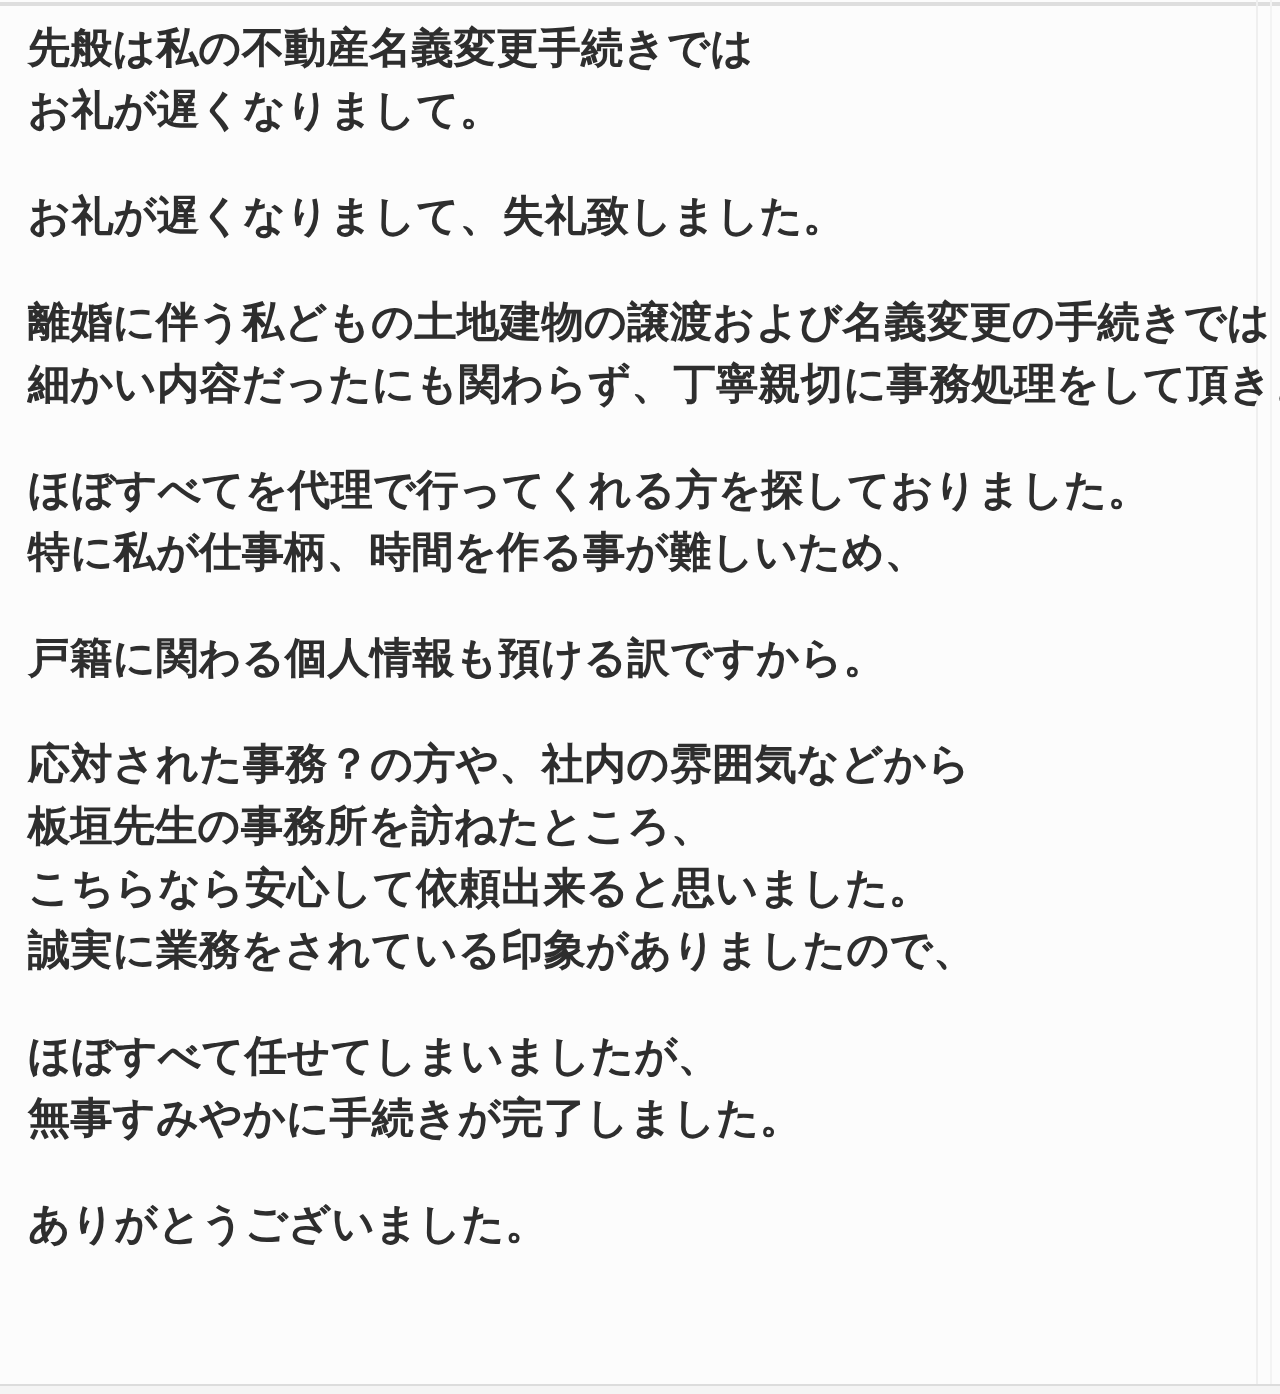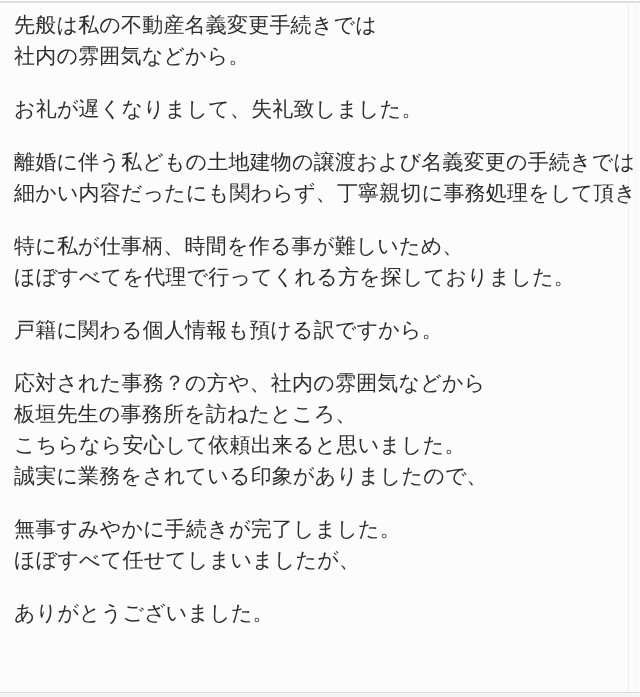--- a/index.html
+++ b/index.html
@@ -66,7 +66,7 @@
     color: var(--text-color, #2e2e2e);
     letter-spacing: 0.2px;
     white-space: nowrap;
-    font-weight: 400;
+    font-weight: 700;
   }
 </style>
 </head>

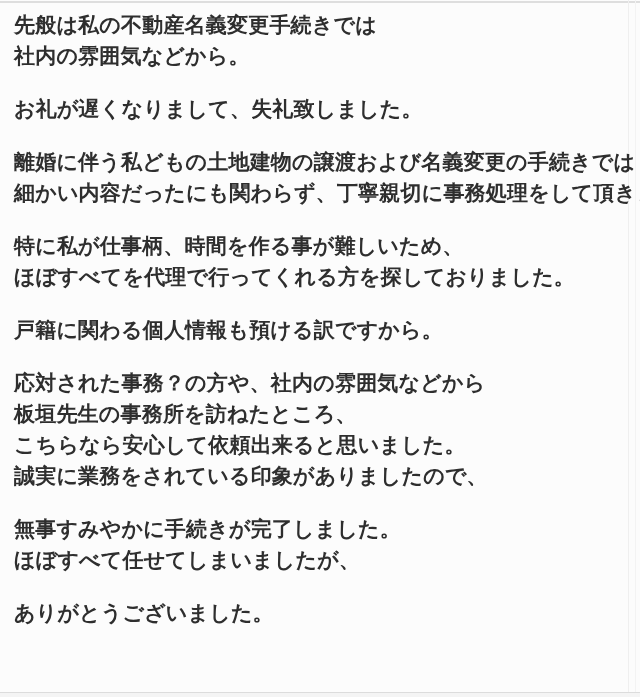--- a/index.html
+++ b/index.html
@@ -79,7 +79,7 @@
   <div class="letter">
       <p class="para">
         <span class="line">先般は私の不動産名義変更手続きでは</span>
-        <span class="line">社内の雰囲気などから。</span>
+        <span class="line">お礼が遅くなりまして。</span>
       </p>
       <p class="para">
         <span class="line">お礼が遅くなりまして、失礼致しました。</span>

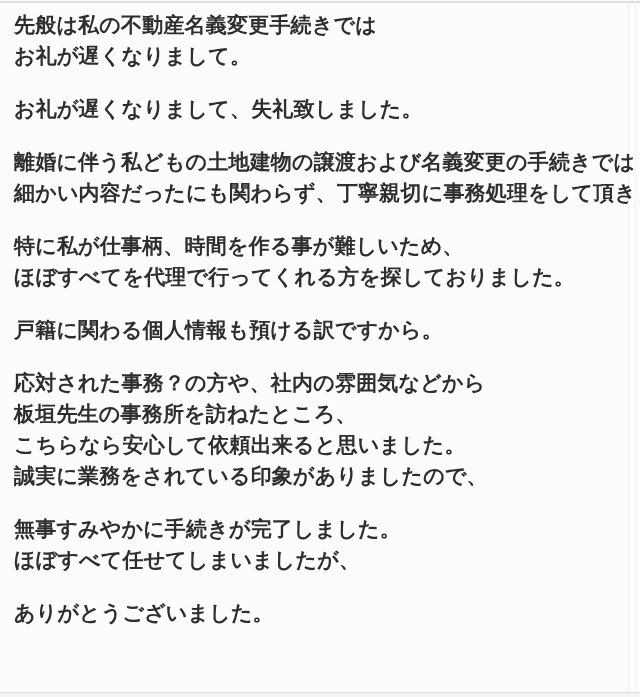--- a/index.html
+++ b/index.html
@@ -89,8 +89,8 @@
         <span class="line">細かい内容だったにも関わらず、丁寧親切に事務処理をして頂きまして</span>
       </p>
       <p class="para">
+        <span class="line">ほぼすべてを代理で行ってくれる方を探しておりました。</span>
         <span class="line">特に私が仕事柄、時間を作る事が難しいため、</span>
-        <span class="line">ほぼすべてを代理で行ってくれる方を探しておりました。</span>
       </p>
       <p class="para">
         <span class="line">戸籍に関わる個人情報も預ける訳ですから。</span>

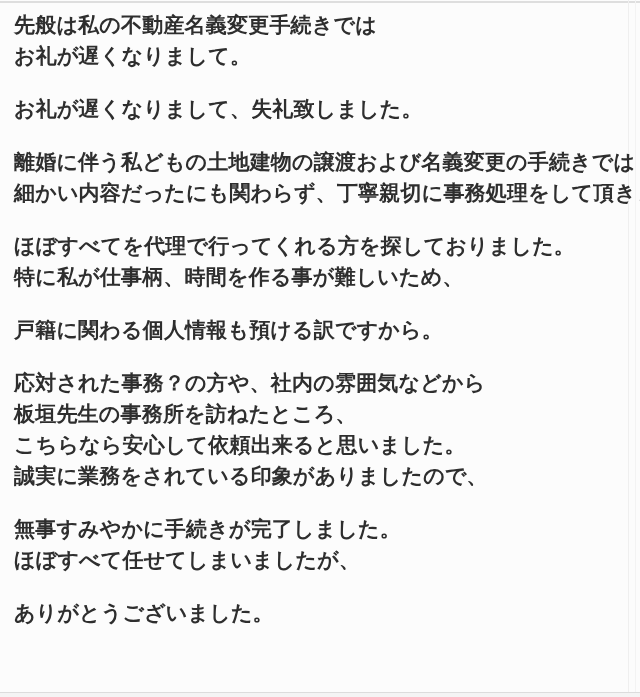--- a/index.html
+++ b/index.html
@@ -102,8 +102,8 @@
         <span class="line">誠実に業務をされている印象がありましたので、</span>
       </p>
       <p class="para">
+        <span class="line">ほぼすべて任せてしまいましたが、</span>
         <span class="line">無事すみやかに手続きが完了しました。</span>
-        <span class="line">ほぼすべて任せてしまいましたが、</span>
       </p>
       <p class="para">
         <span class="line">ありがとうございました。</span>

